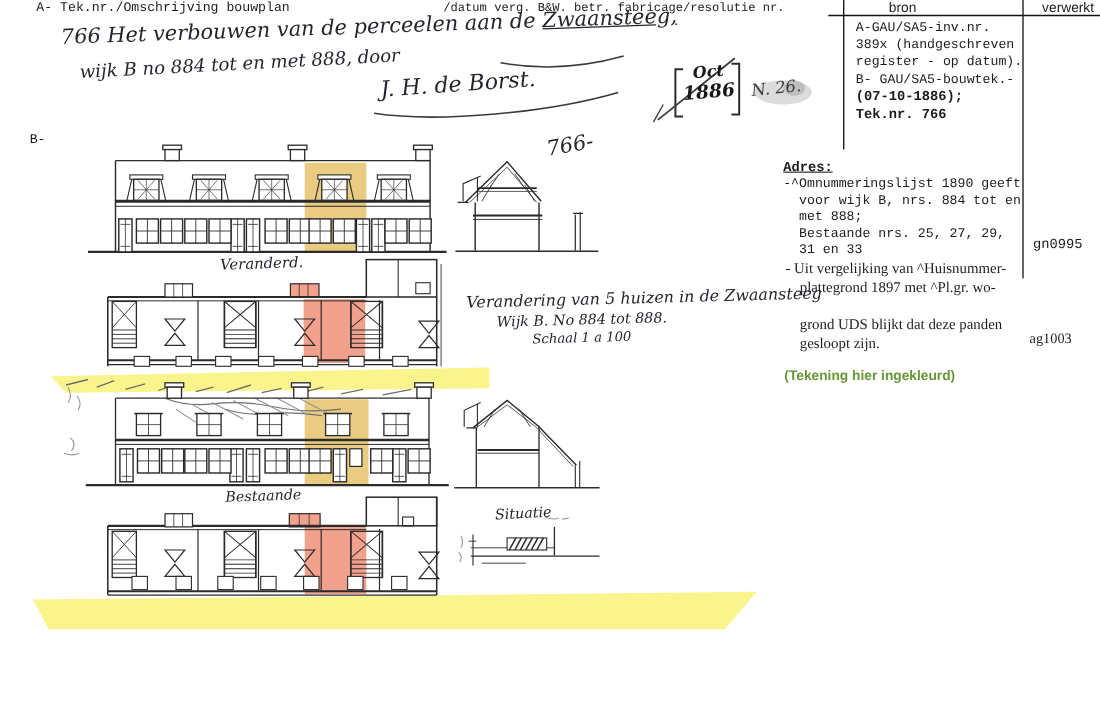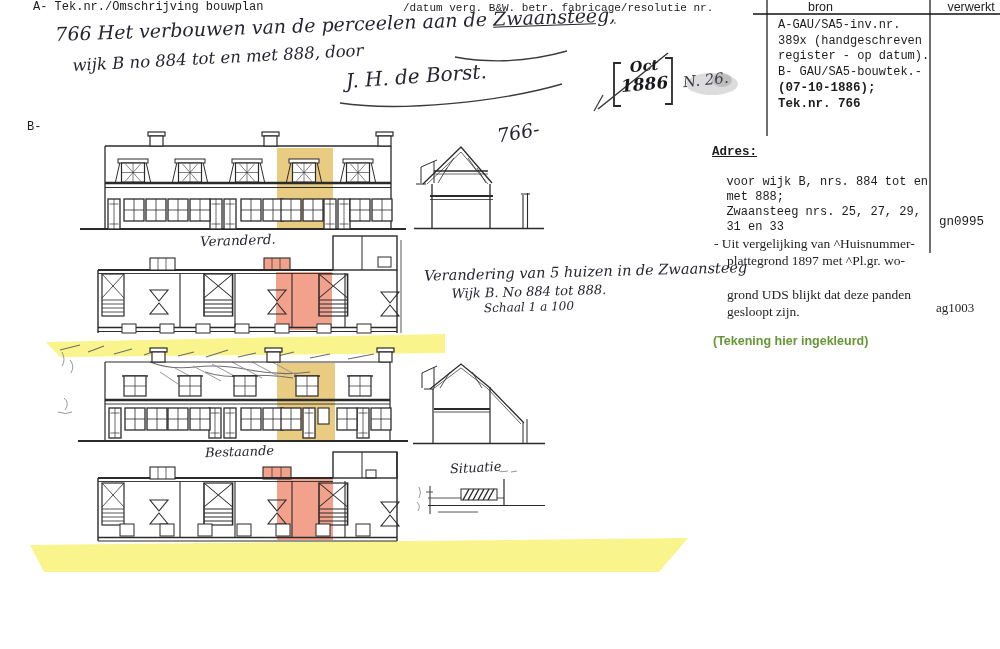--- a/index.html
+++ b/index.html
@@ -283,6 +283,7 @@
   <div class="t mono" style="left:778px;top:97px;font-size:12.5px;font-weight:bold;">Tek.nr. 766</div>
 
   <div class="t mono ul" style="left:712px;top:145px;font-size:12.5px;font-weight:bold;">Adres:</div>
+  <div class="t mono" style="left:712px;top:161px;font-size:12px;">-^Omnummeringslijst 1890 geeft</div>
   <div class="t mono" style="left:712px;top:176px;font-size:12px;">  voor wijk B, nrs. 884 tot en</div>
   <div class="t mono" style="left:712px;top:191px;font-size:12px;">  met 888;</div>
   <div class="t mono" style="left:712px;top:206px;font-size:12px;">  Zwaansteeg nrs. 25, 27, 29,</div>

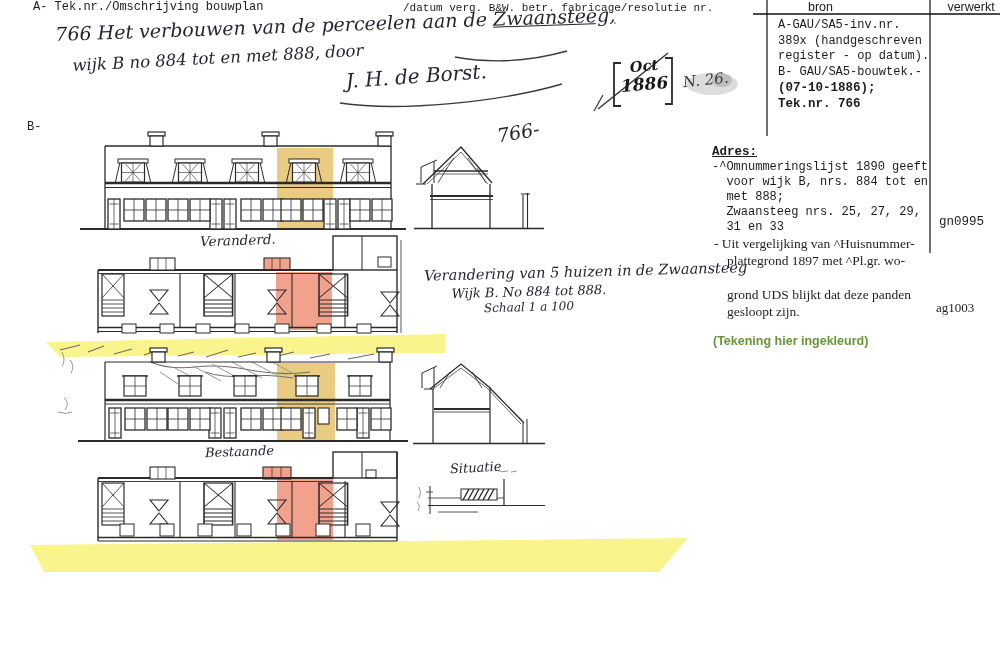--- a/index.html
+++ b/index.html
@@ -286,7 +286,7 @@
   <div class="t mono" style="left:712px;top:161px;font-size:12px;">-^Omnummeringslijst 1890 geeft</div>
   <div class="t mono" style="left:712px;top:176px;font-size:12px;">  voor wijk B, nrs. 884 tot en</div>
   <div class="t mono" style="left:712px;top:191px;font-size:12px;">  met 888;</div>
-  <div class="t mono" style="left:712px;top:206px;font-size:12px;">  Zwaansteeg nrs. 25, 27, 29,</div>
+  <div class="t mono" style="left:712px;top:206px;font-size:12px;">  Bestaande nrs. 25, 27, 29,</div>
   <div class="t mono" style="left:712px;top:221px;font-size:12px;">  31 en 33</div>
 
   <div class="t serif" style="left:714px;top:236px;font-size:13.5px;">- Uit vergelijking van ^Huisnummer-</div>

